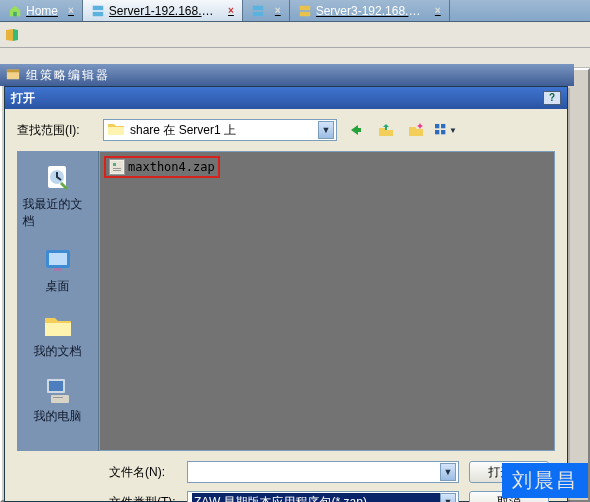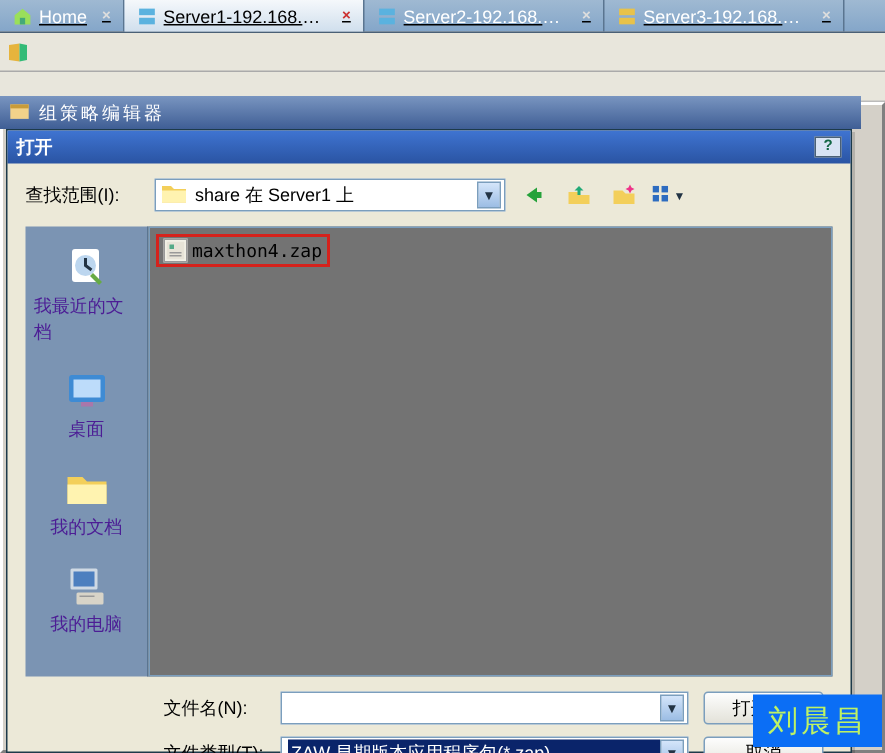--- a/index.html
+++ b/index.html
@@ -310,7 +310,6 @@
           <rect class="svg-server" x="2" y="9" width="12" height="5"></rect>
         </svg>
     </span>
-    <span class="btab-text">Server2-192.168.2.1</span>
     <span class="close">×</span>
   </div>
   <div class="btab inactive">

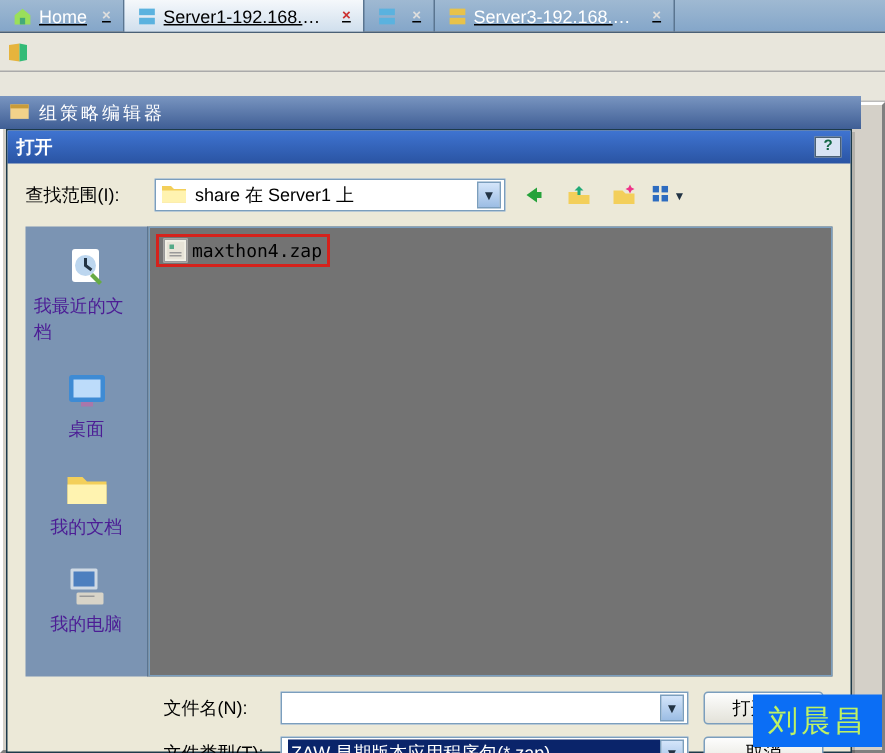--- a/index.html
+++ b/index.html
@@ -188,7 +188,7 @@
     display: flex;
     flex-direction: column;
     align-items: center;
-    color: #4c1d95;
+    color: #0f172a;
     padding: 6px 0 4px;
     border: 1px solid transparent;
     border-radius: 3px;

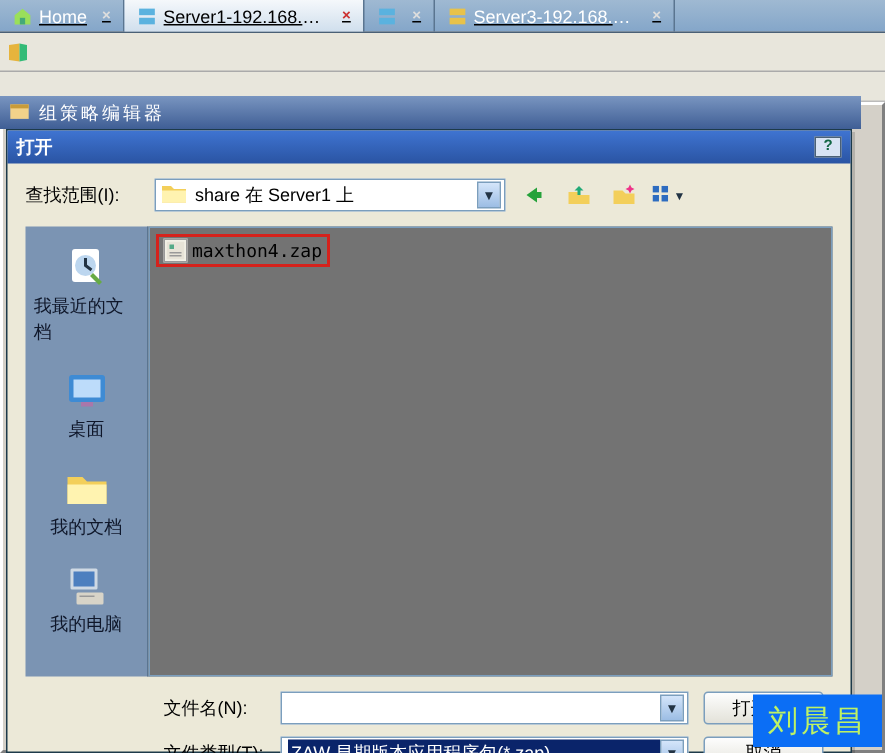--- a/index.html
+++ b/index.html
@@ -272,7 +272,7 @@
     right: 0;
     bottom: 2px;
     background: #0b6ef5;
-    color: #bef264;
+    color: #e5e5e5;
     font-size: 20px;
     padding: 4px 10px;
     letter-spacing: 2px;

